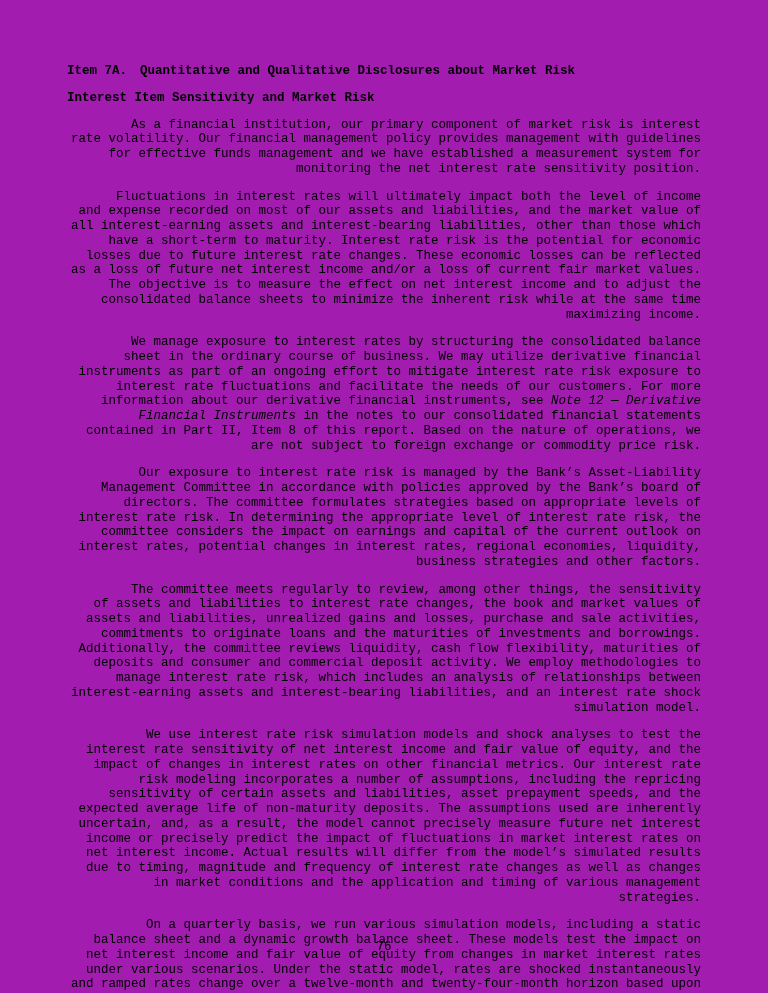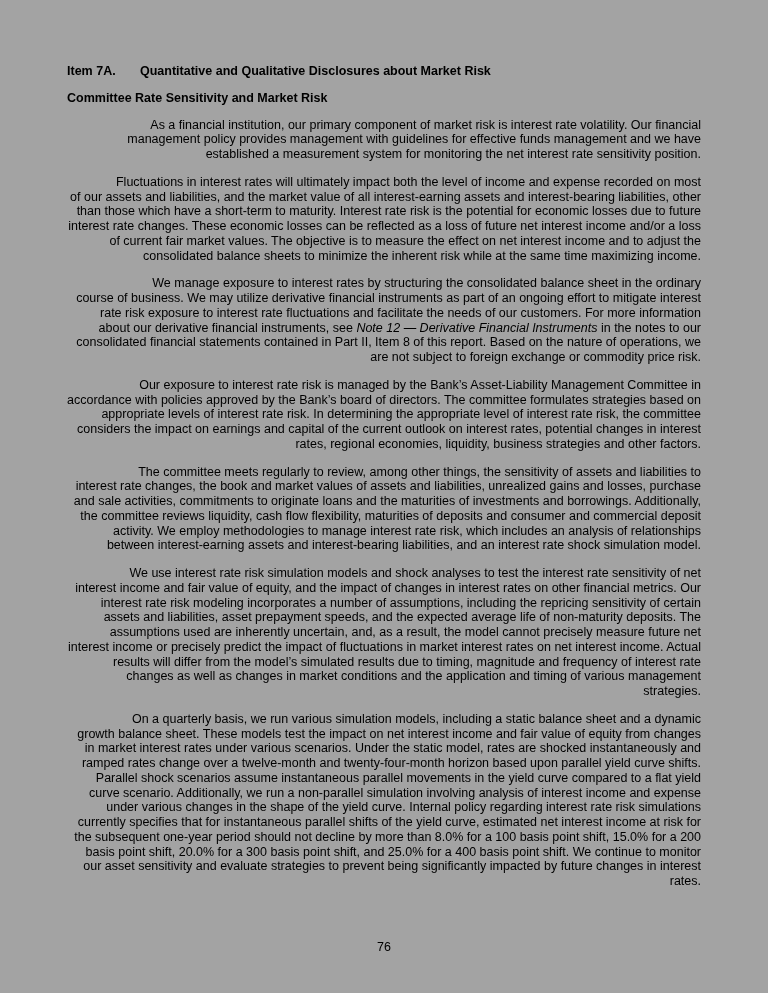--- a/index.html
+++ b/index.html
@@ -8,9 +8,9 @@
     position: relative;
     width: 768px;
     height: 993px;
-    background: #a3a3a3;
+    background: #a21caf;
     color: #000000;
-    font-family: Liberation Sans, sans-serif;
+    font-family: Liberation Mono, monospace;
     font-size: 12.5px;
     line-height: 14.75px;
     overflow: hidden;

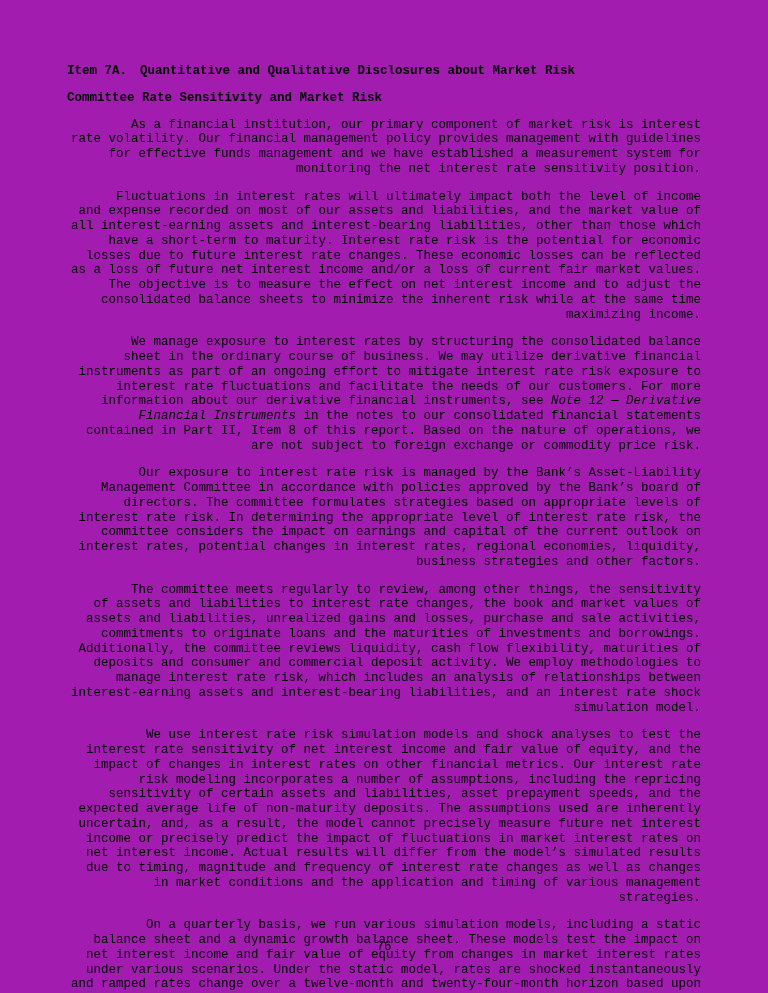--- a/index.html
+++ b/index.html
@@ -55,7 +55,7 @@
 
     <div class="item-heading"><span class="item-label">Item 7A.</span><span>Quantitative and Qualitative Disclosures about Market Risk</span></div>
 
-    <div class="section-heading">Committee Rate Sensitivity and Market Risk</div>
+    <div class="section-heading">Interest Item Sensitivity and Market Risk</div>
 
     <p class="body-para">As a financial institution, our primary component of market risk is interest rate volatility. Our financial management policy provides management with guidelines for effective funds management and we have established a measurement system for monitoring the net interest rate sensitivity position.</p>
 

